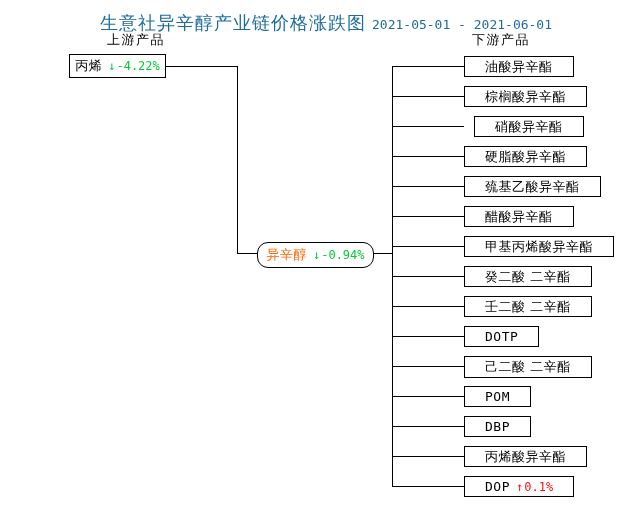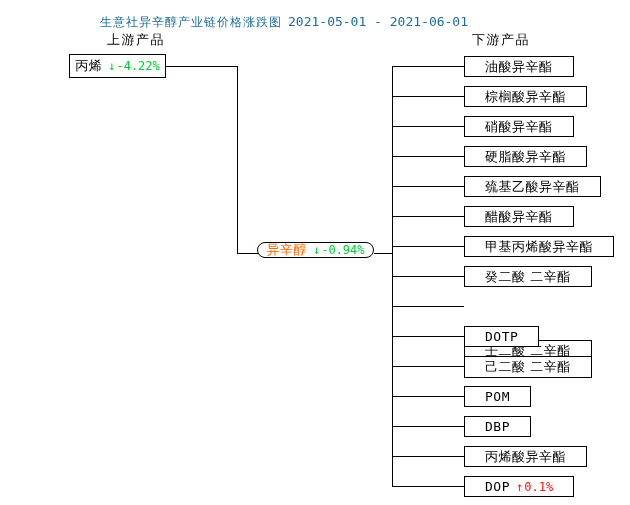--- a/index.html
+++ b/index.html
@@ -27,7 +27,7 @@
     color: var(--title-blue);
   }
   .title-cn {
-    font-size: 12px;
+    font-size: 18px;
     letter-spacing: 1px;
   }
   .mono {

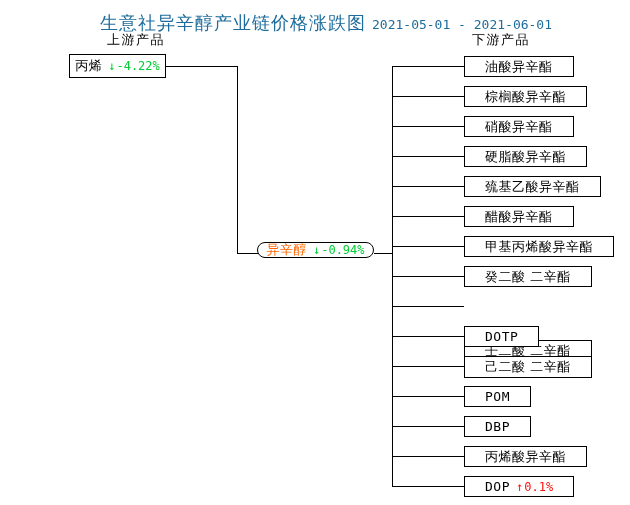--- a/index.html
+++ b/index.html
@@ -122,7 +122,7 @@
         <span class="name">棕榈酸异辛酯</span>
       </div>
       <div class="hline" style="left: 392px; top: 126px; width: 72px;"></div>
-      <div class="box ds-box" style="left: 464px; top: 116px; height: 21px;">
+      <div class="box ds-box" style="left: 474px; top: 116px; height: 21px;">
         <span class="name">硝酸异辛酯</span>
       </div>
       <div class="hline" style="left: 392px; top: 156px; width: 72px;"></div>

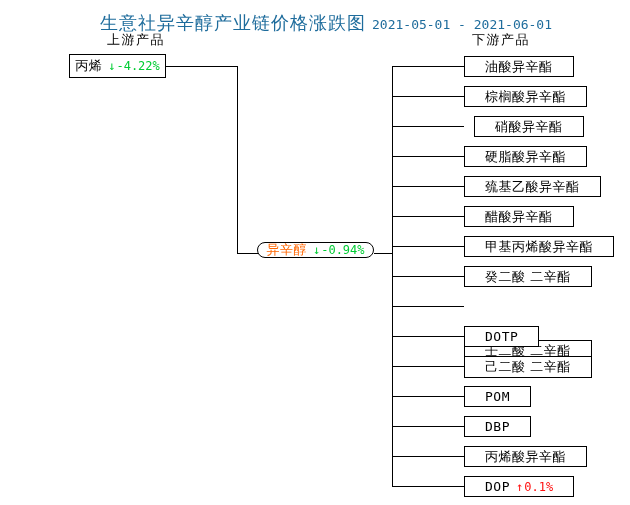--- a/index.html
+++ b/index.html
@@ -99,7 +99,7 @@
     </span>
   </div>
 
-  <div class="box focus-box" style="left:257px; top:242px; width:117px; height:16px;border-radius:11px;">
+  <div class="box focus-box" style="left:257px; top:242px; width:117px; height:26px;border-radius:11px;">
     <span class="name">异辛醇</span>
     <span class="chg down">
       <span class="arrow">↓</span><span>-0.94%</span>

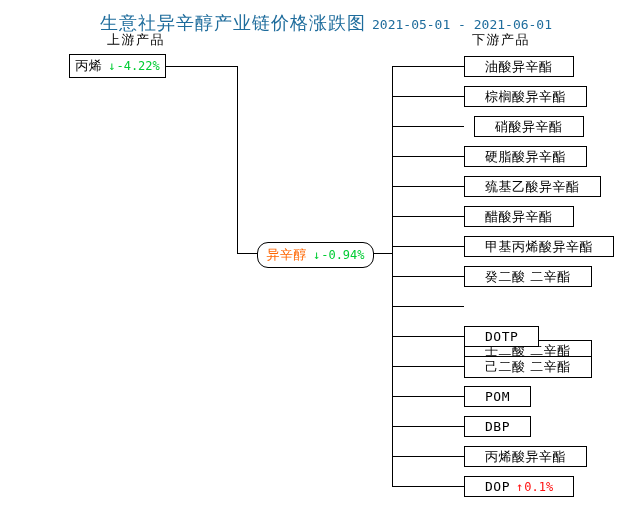--- a/index.html
+++ b/index.html
@@ -146,7 +146,7 @@
         <span class="name">癸二酸 二辛酯</span>
       </div>
       <div class="hline" style="left: 392px; top: 306px; width: 72px;"></div>
-      <div class="box ds-box" style="left: 464px; top: 296px; height: 21px; margin-top: 44px;">
+      <div class="box ds-box" style="left: 464px; top: 296px; height: 21px;">
         <span class="name">壬二酸 二辛酯</span>
       </div>
       <div class="hline" style="left: 392px; top: 336px; width: 72px;"></div>

